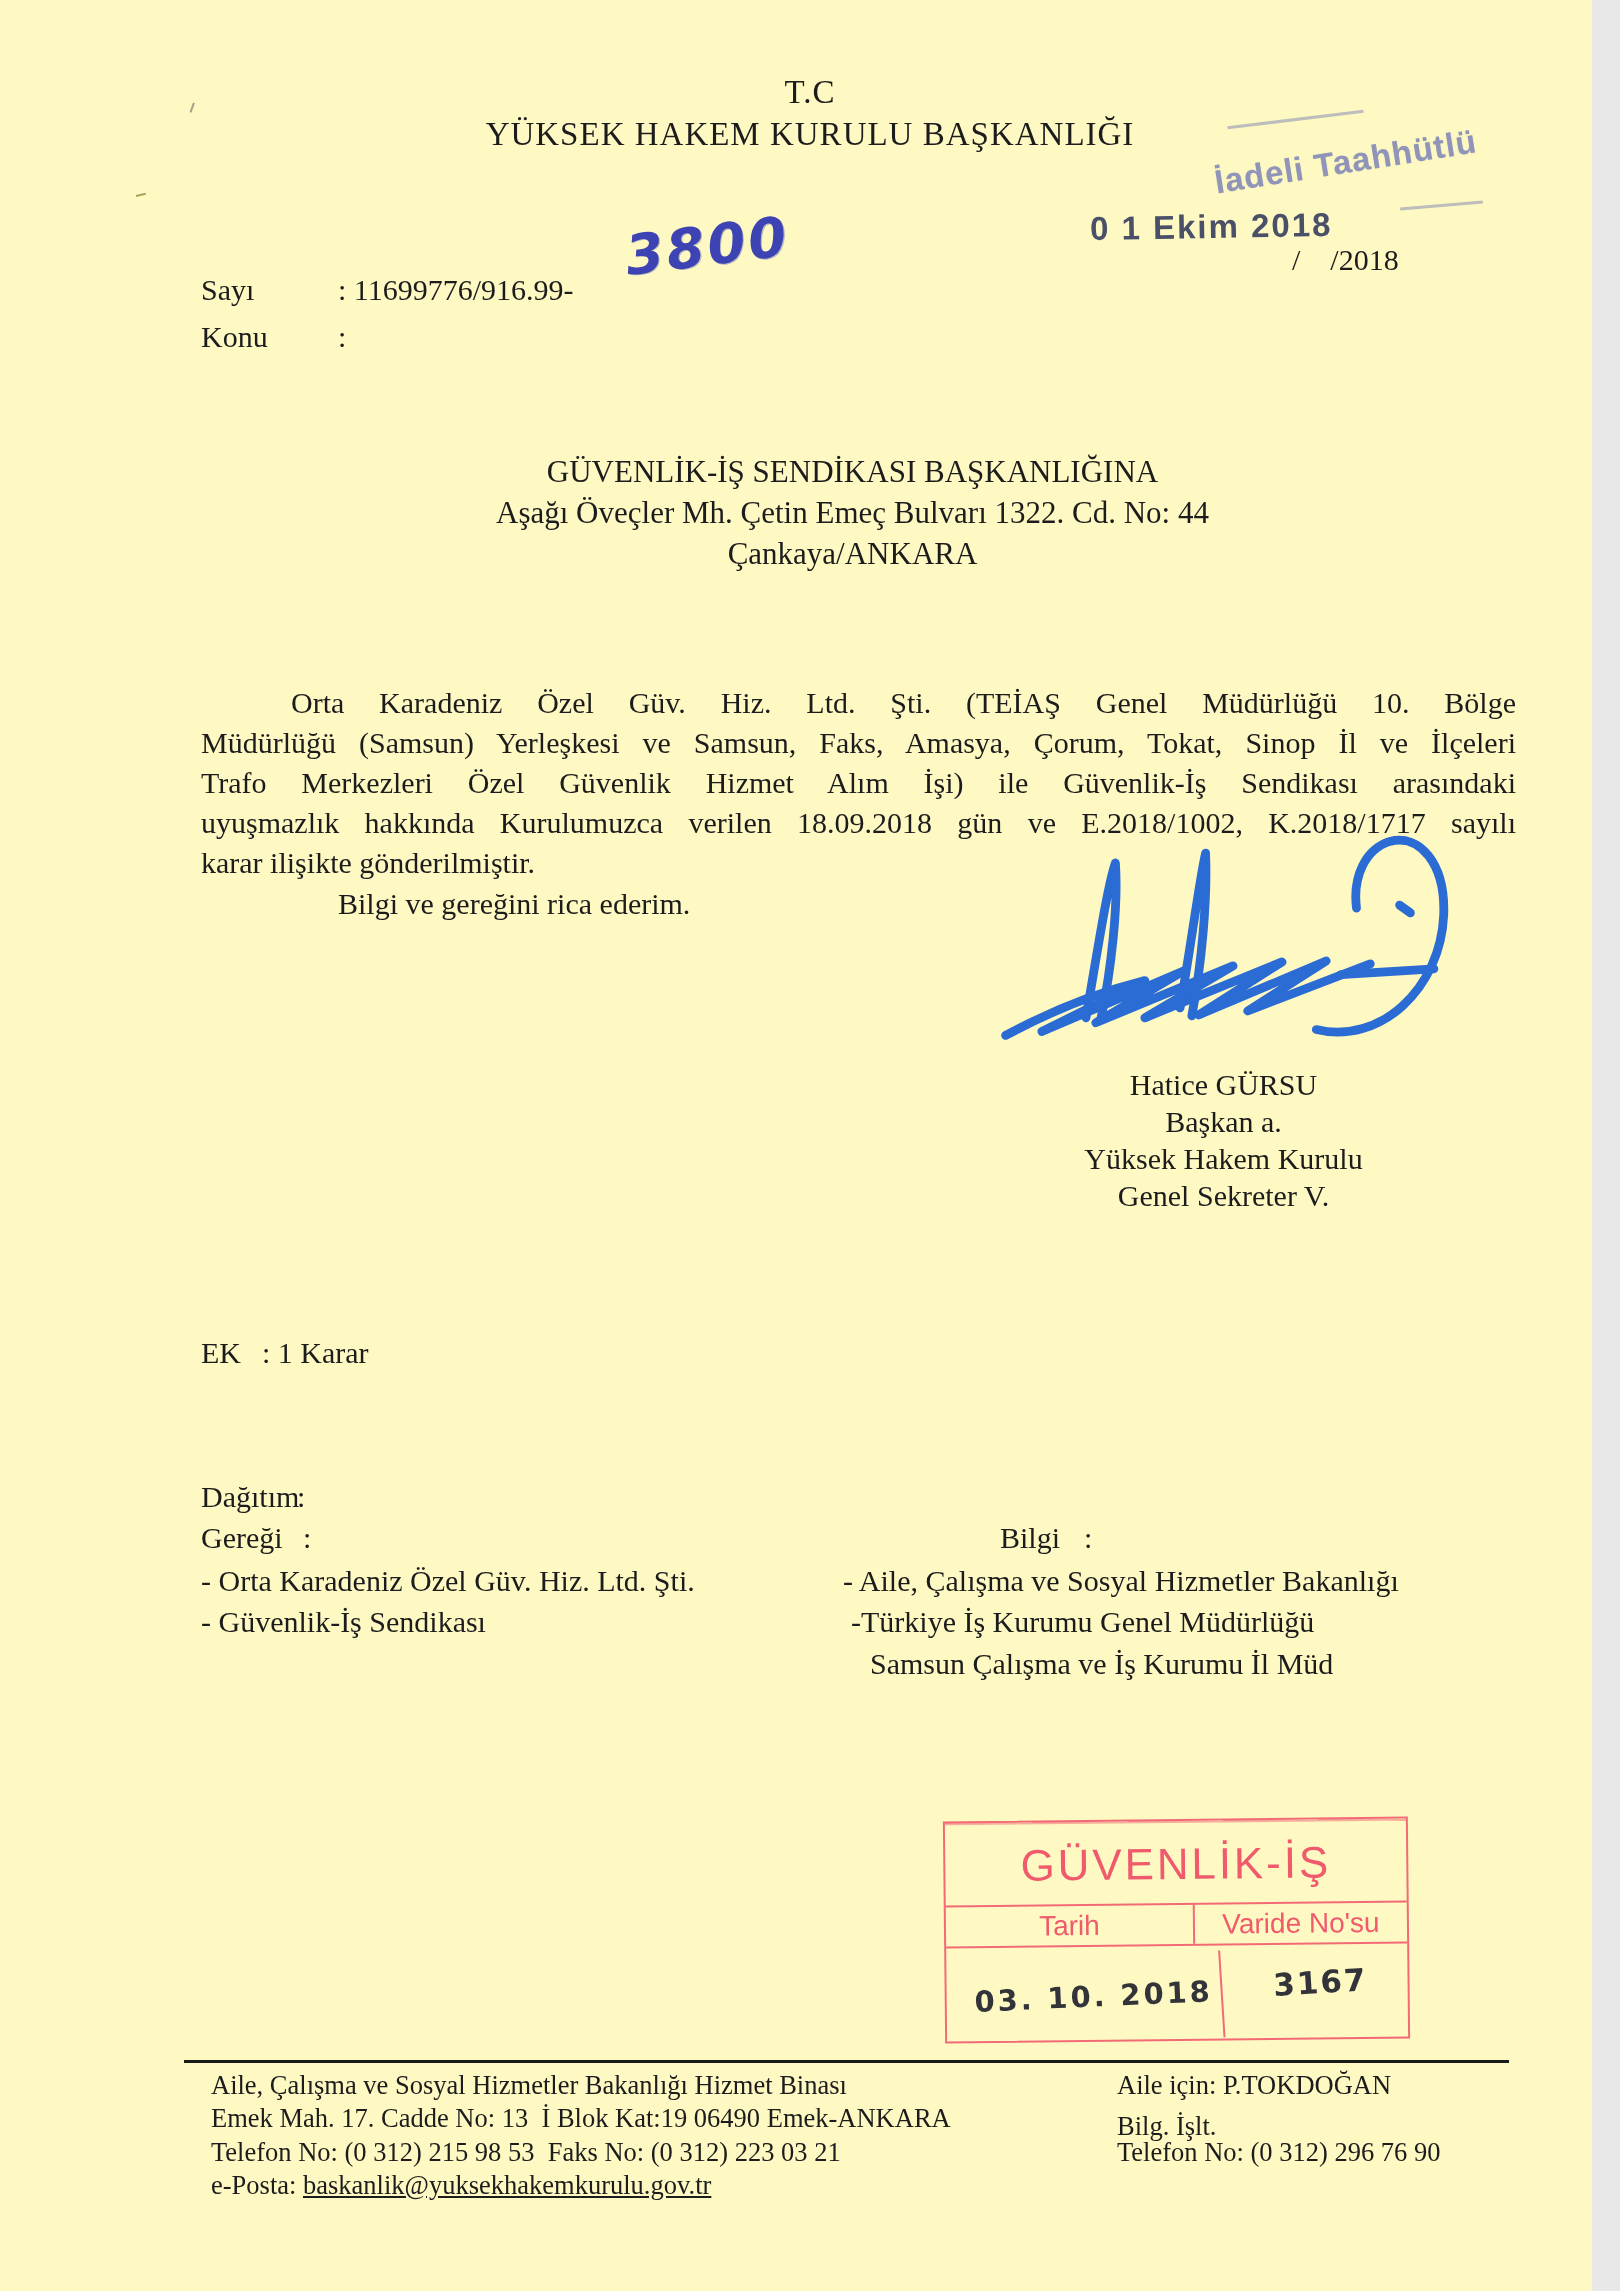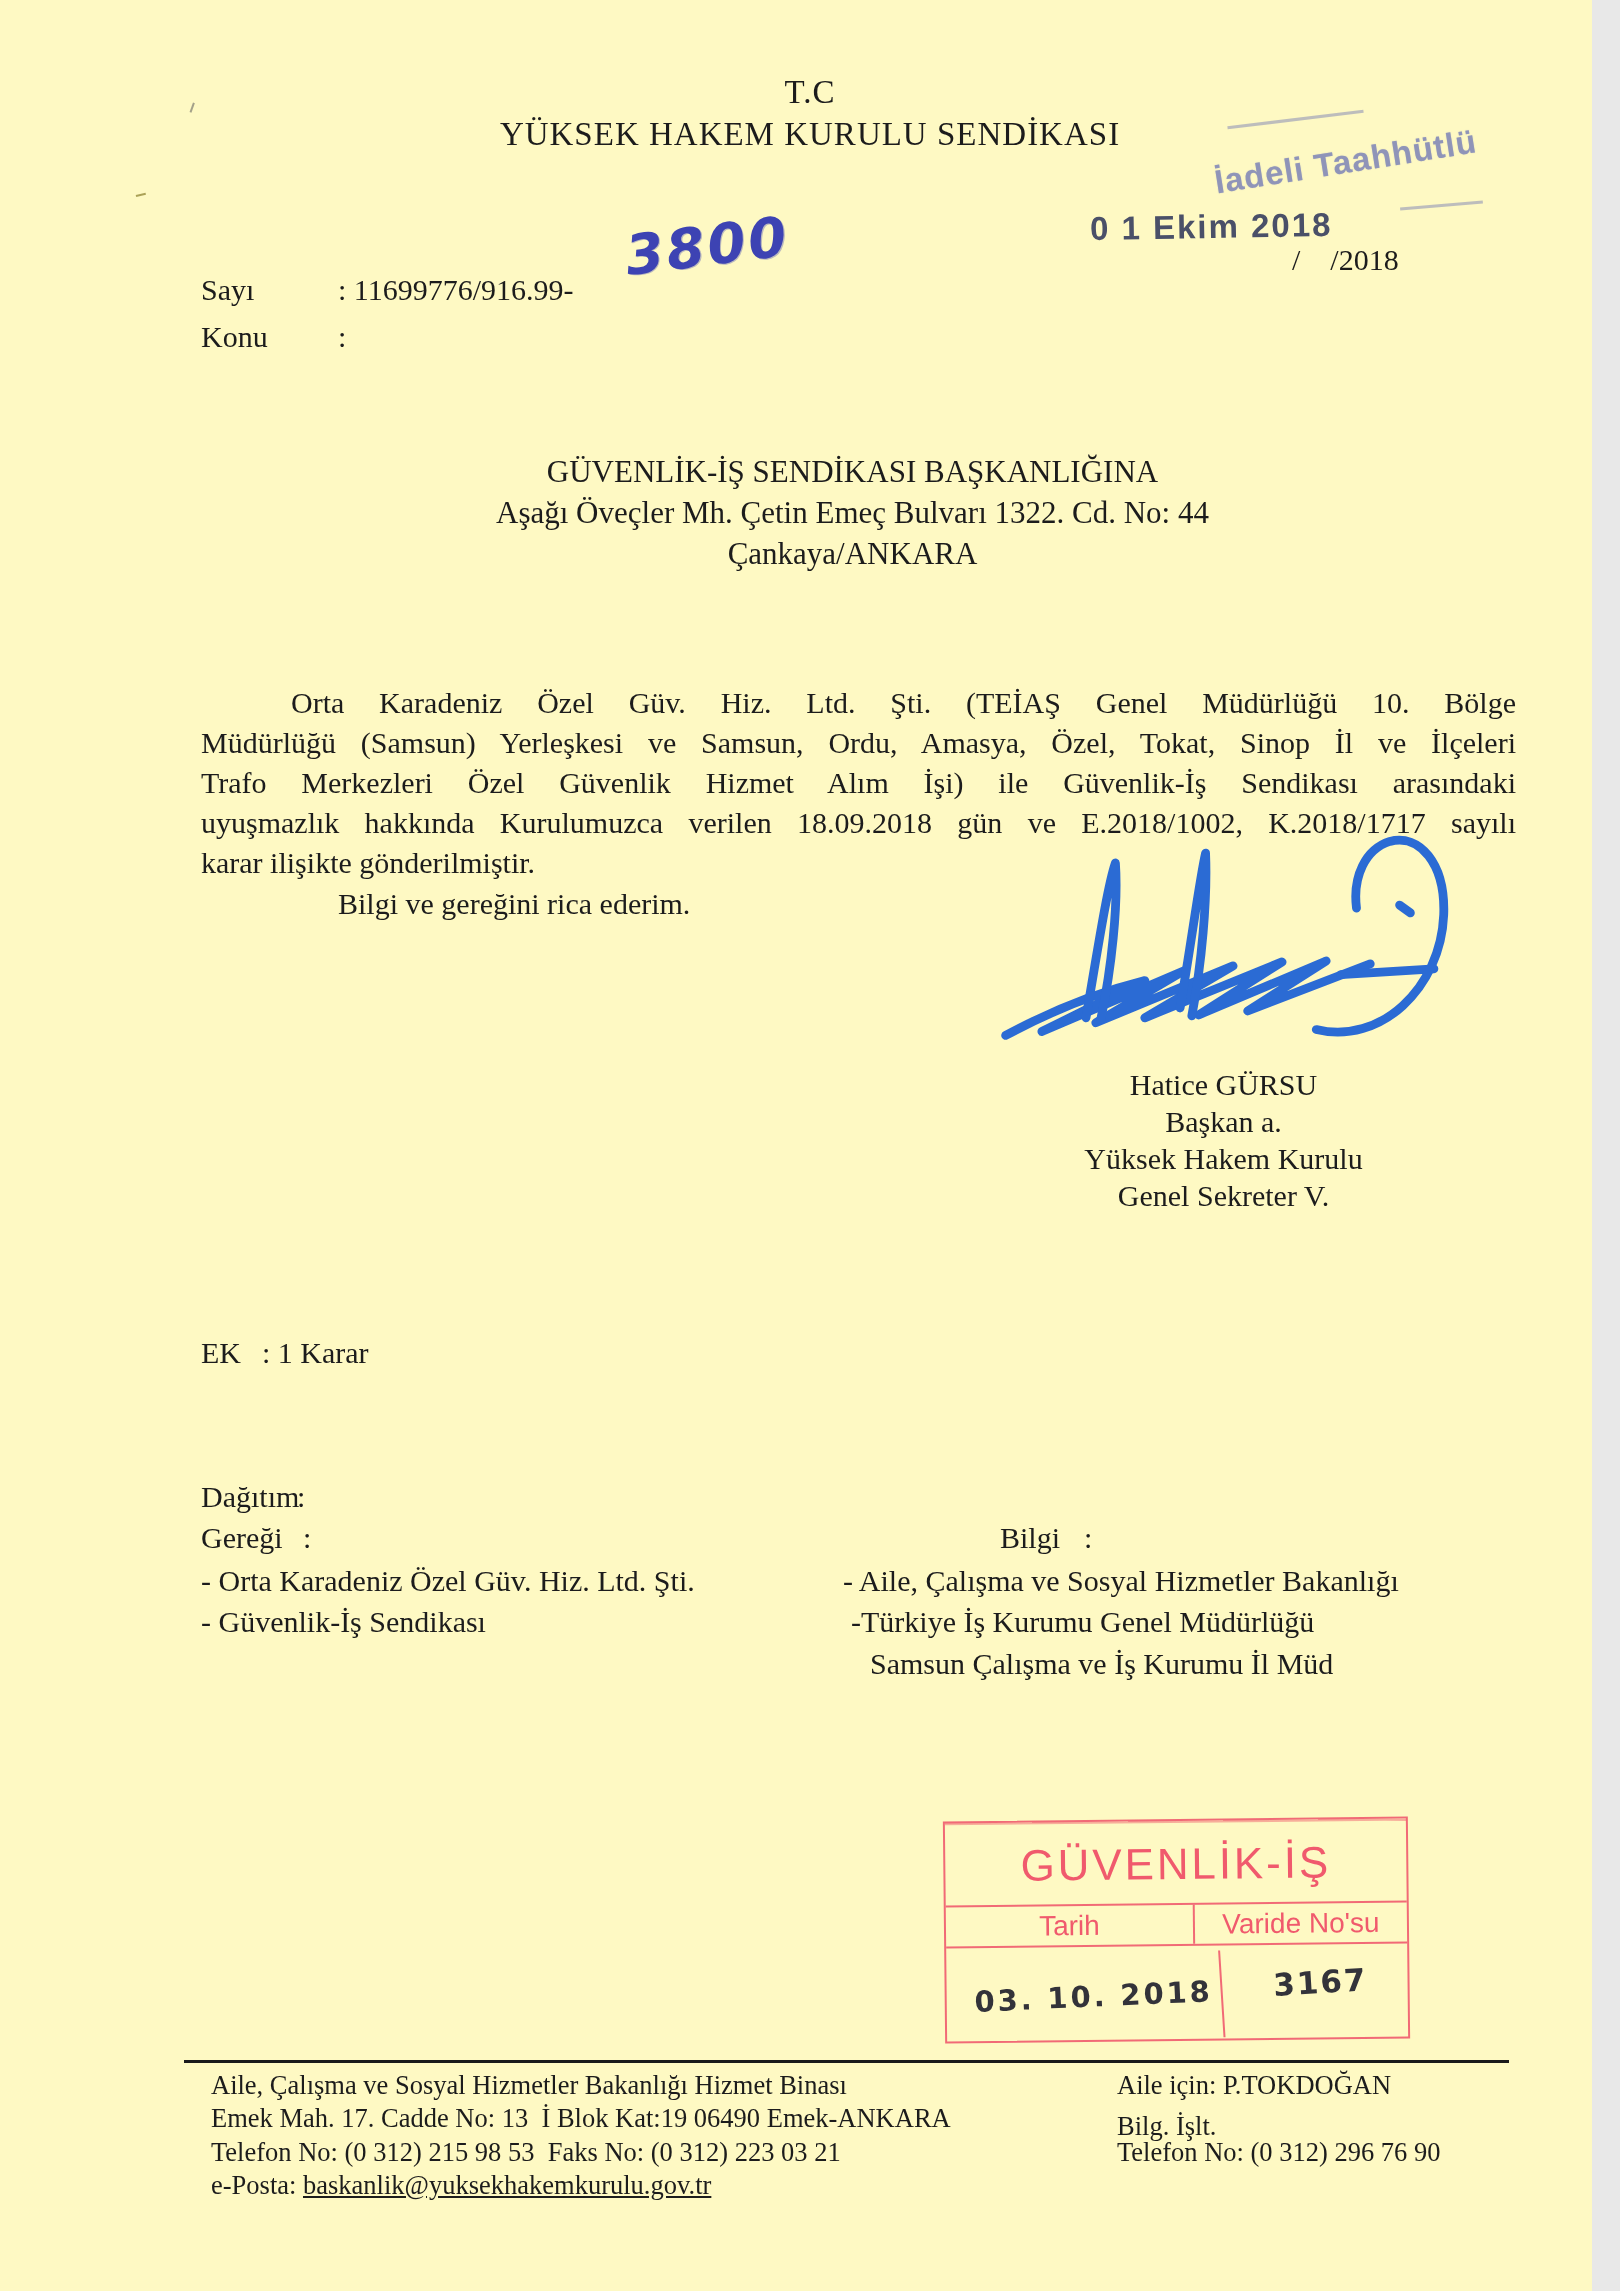--- a/index.html
+++ b/index.html
@@ -134,7 +134,7 @@
   <div class="abs artifact" id="art2"></div>
 
   <div class="abs hdr center" id="hdr1">T.C</div>
-  <div class="abs hdr center" id="hdr2">YÜKSEK HAKEM KURULU SENDİKASI</div>
+  <div class="abs hdr center" id="hdr2">YÜKSEK HAKEM KURULU BAŞKANLIĞI</div>
 
   <div class="abs iadeli-dash" id="iadeli-dash-top"></div>
   <div class="abs" id="iadeli">İadeli Taahhütlü</div>

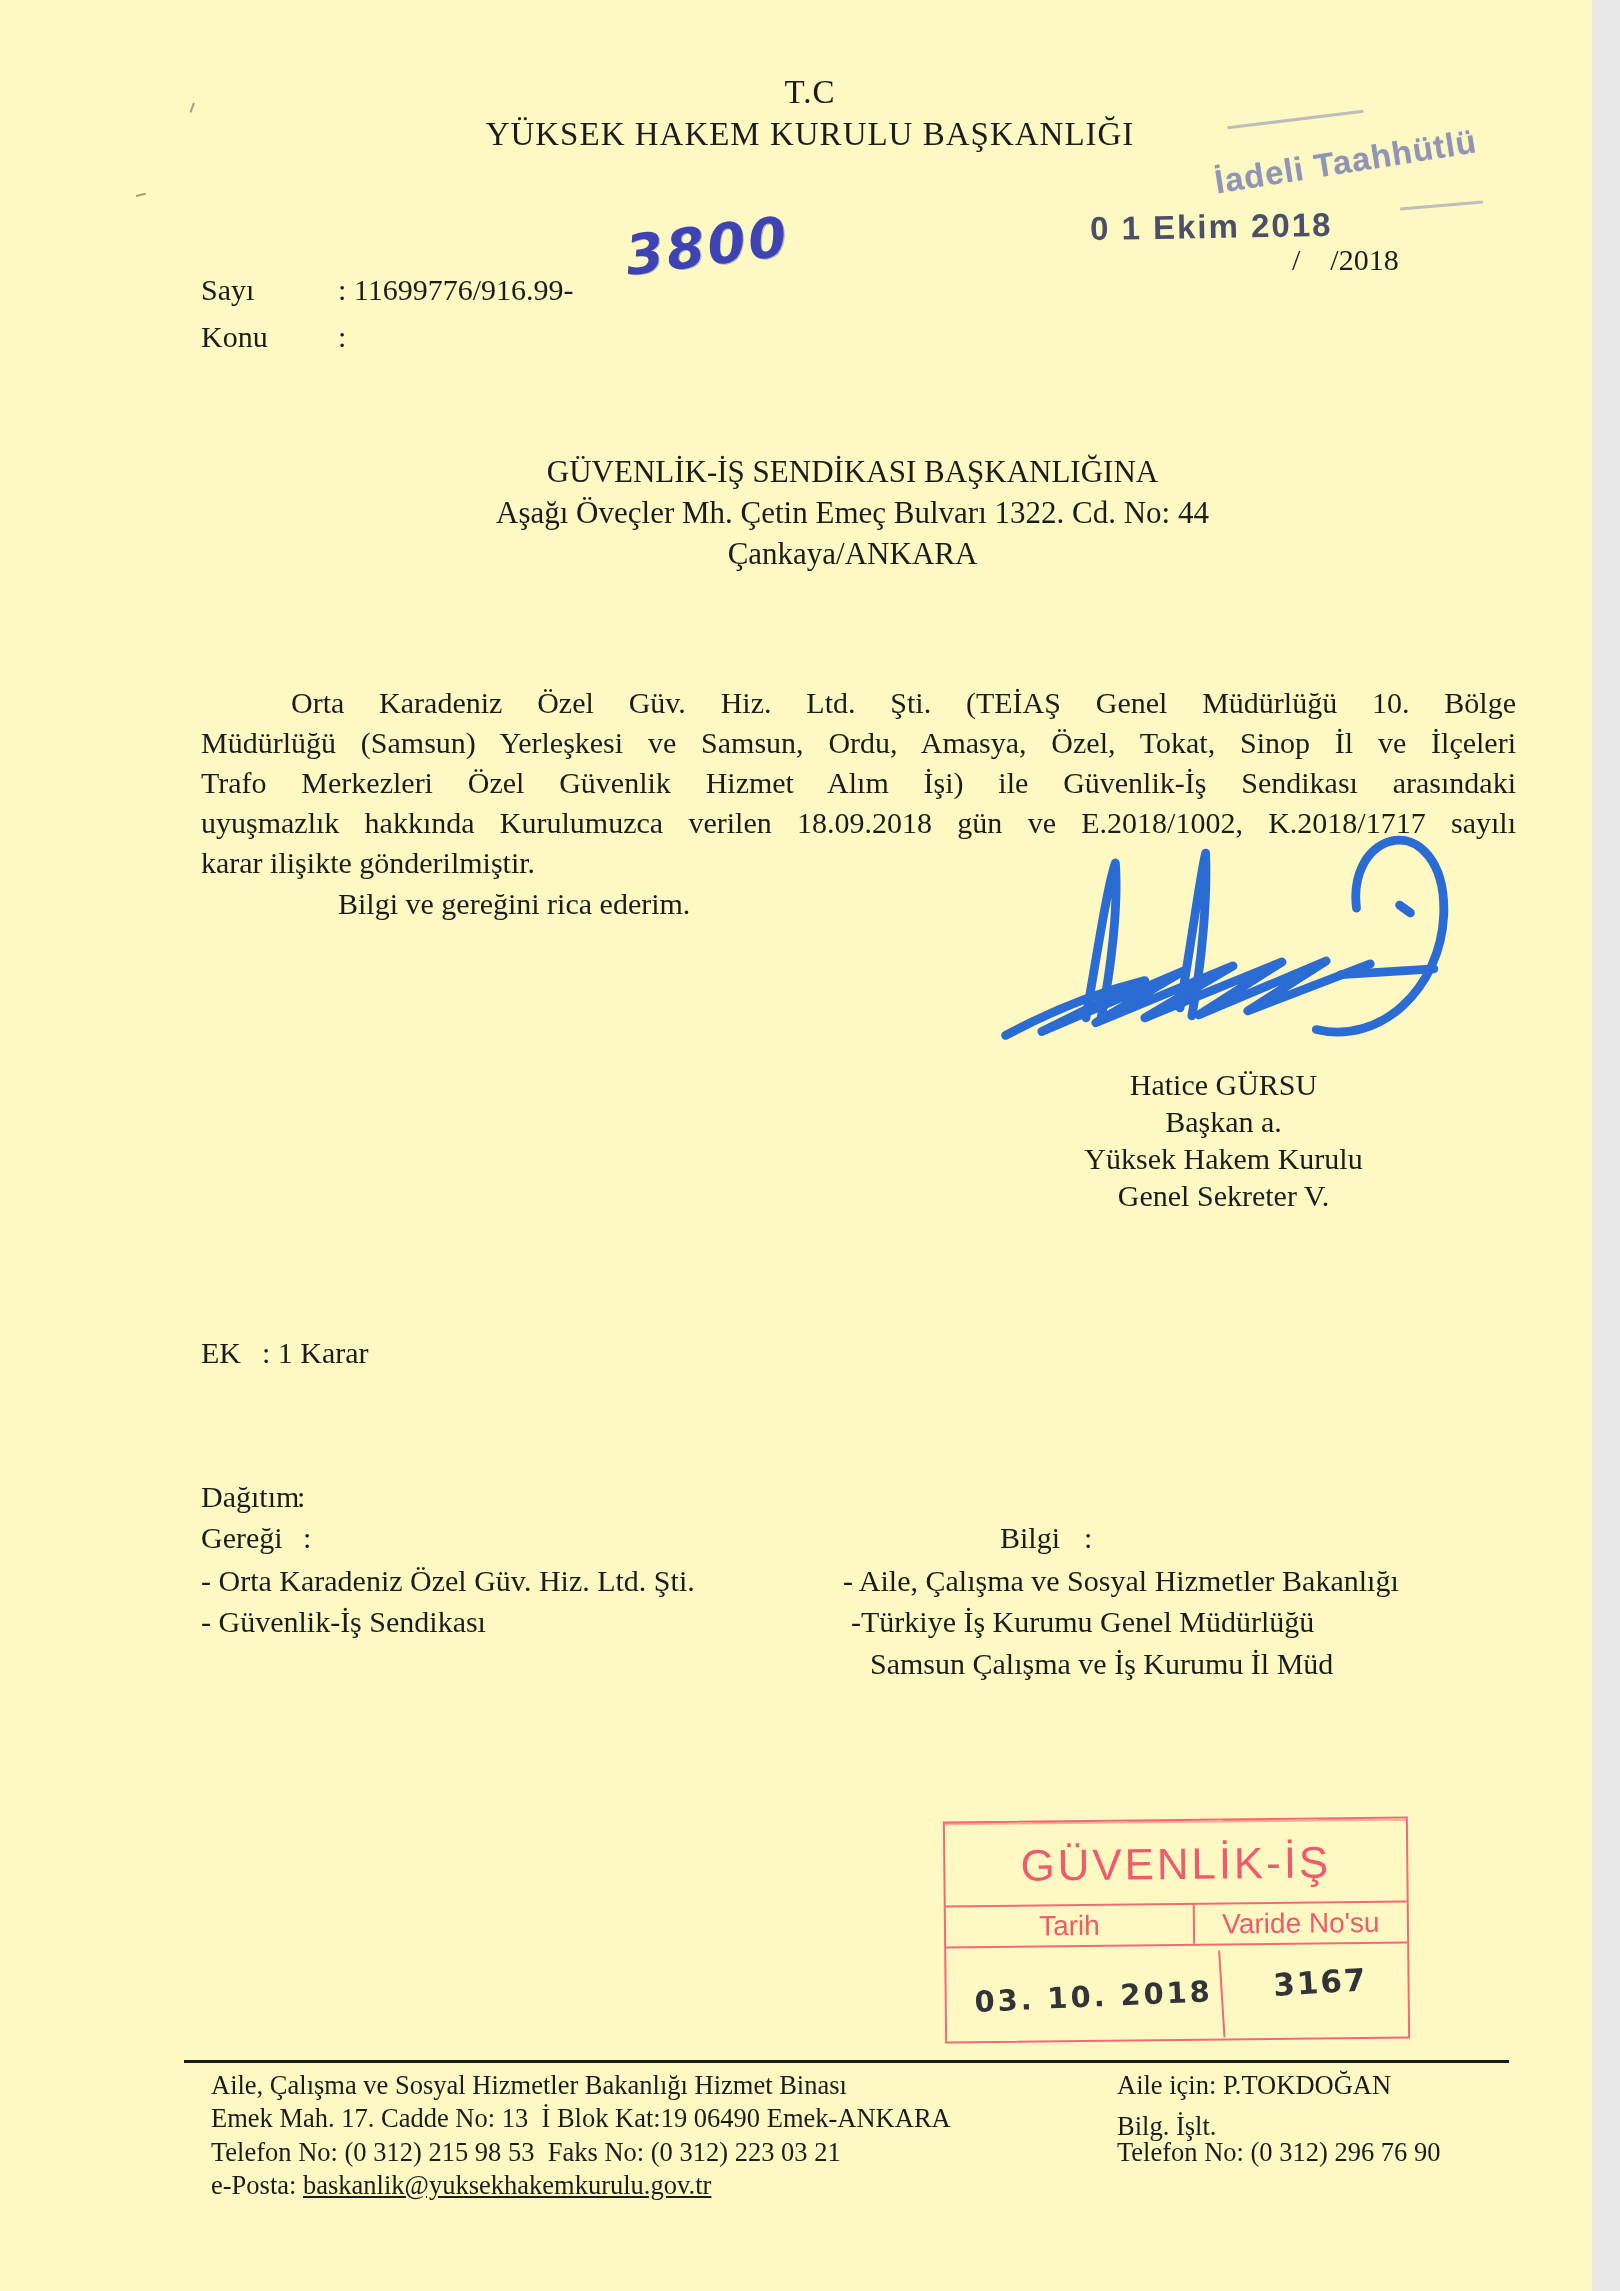--- a/index.html
+++ b/index.html
@@ -161,7 +161,7 @@
 
   <div class="abs" id="body-par">
     <div class="bline first">Orta Karadeniz Özel Güv. Hiz. Ltd. Şti. (TEİAŞ Genel Müdürlüğü 10. Bölge</div>
-    <div class="bline">Müdürlüğü (Samsun) Yerleşkesi ve Samsun, Ordu, Amasya, Özel, Tokat, Sinop İl ve İlçeleri</div>
+    <div class="bline">Müdürlüğü (Samsun) Yerleşkesi ve Samsun, Faks, Amasya, Çorum, Tokat, Sinop İl ve İlçeleri</div>
     <div class="bline">Trafo Merkezleri Özel Güvenlik Hizmet Alım İşi) ile Güvenlik-İş Sendikası arasındaki</div>
     <div class="bline">uyuşmazlık hakkında Kurulumuzca verilen 18.09.2018 gün ve E.2018/1002, K.2018/1717 sayılı</div>
     <div class="bline last">karar ilişikte gönderilmiştir.</div>

